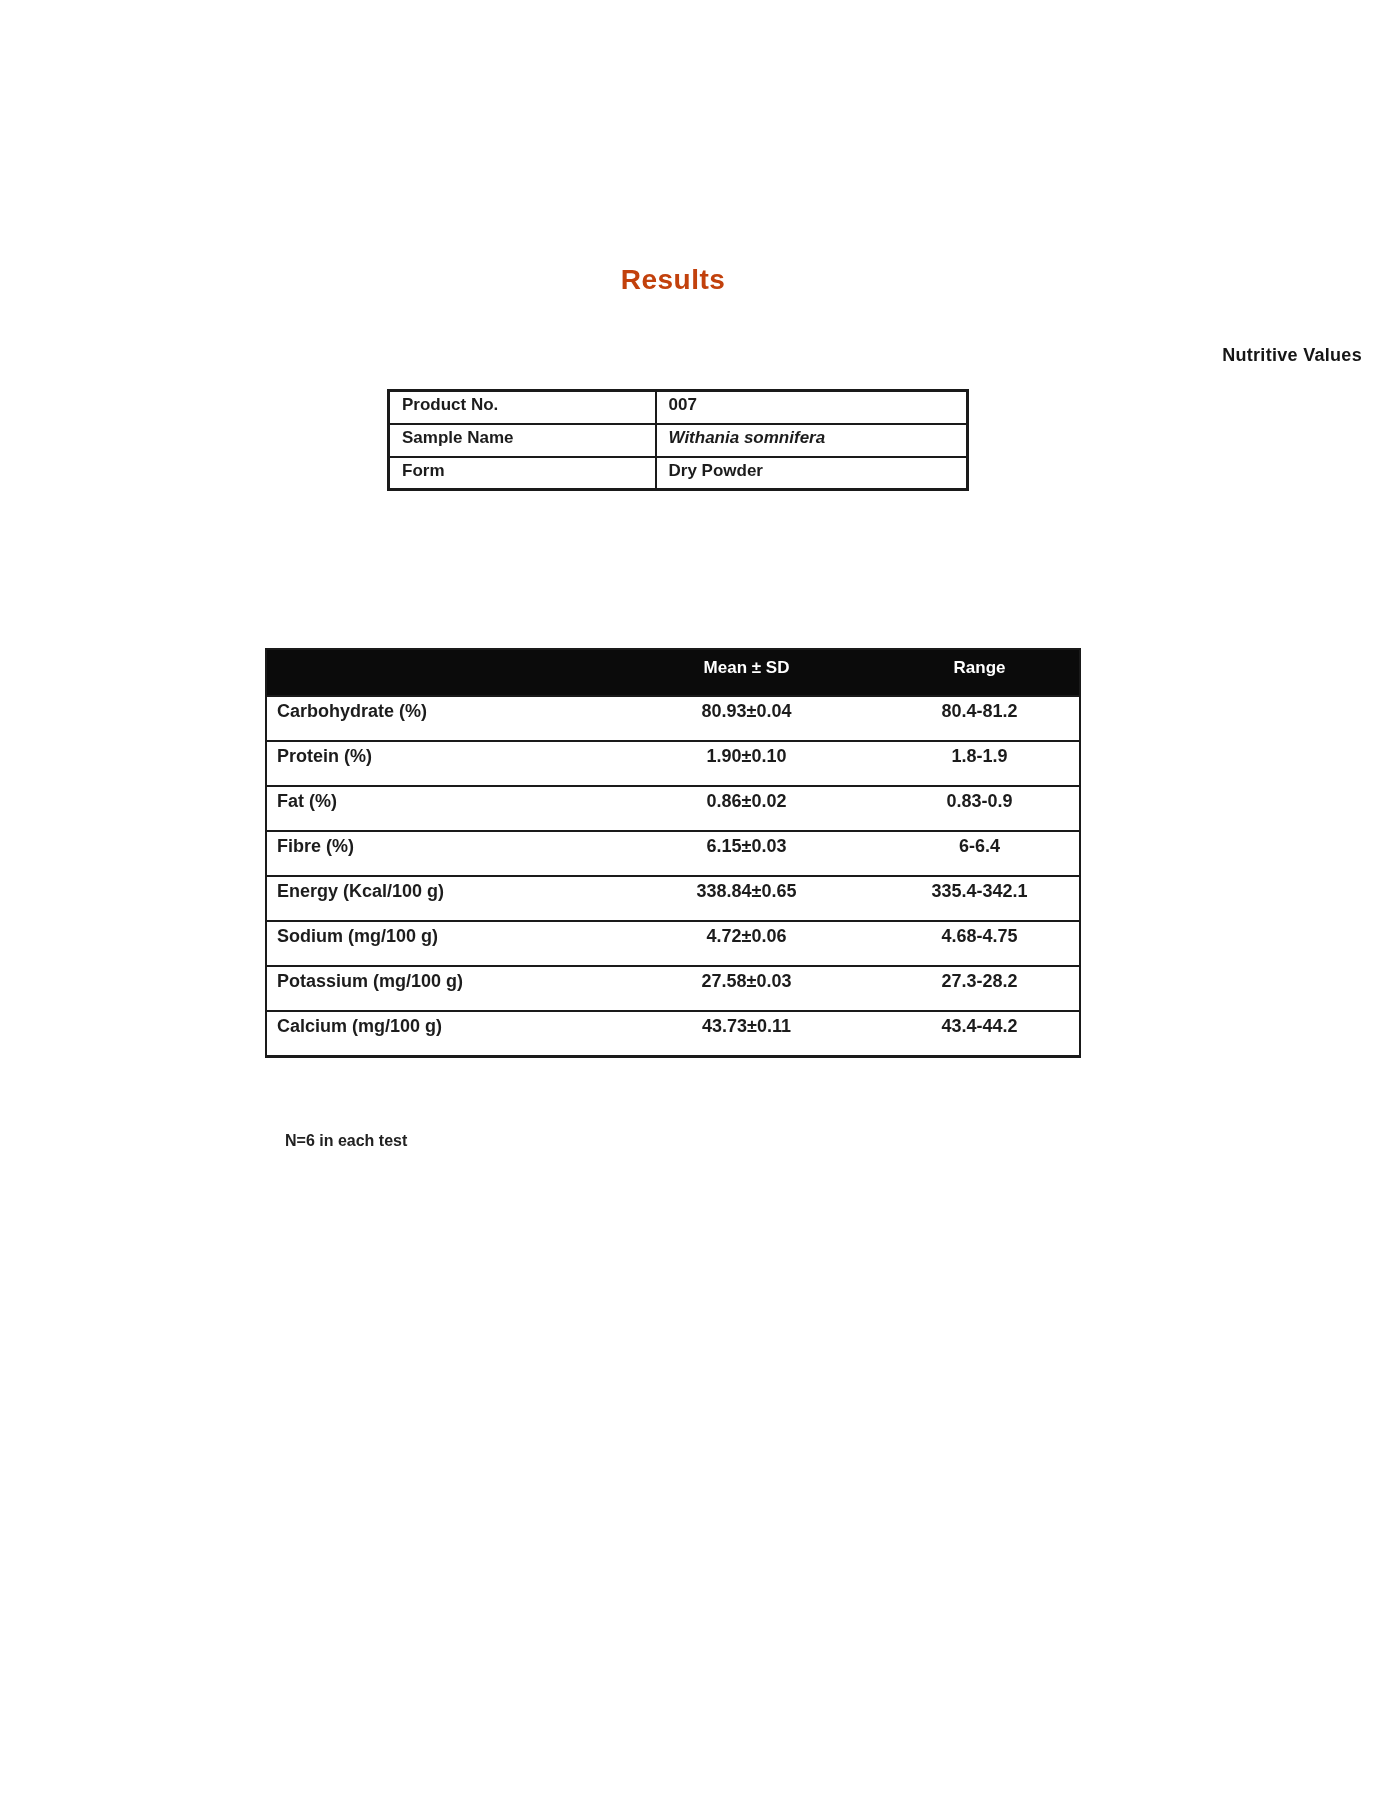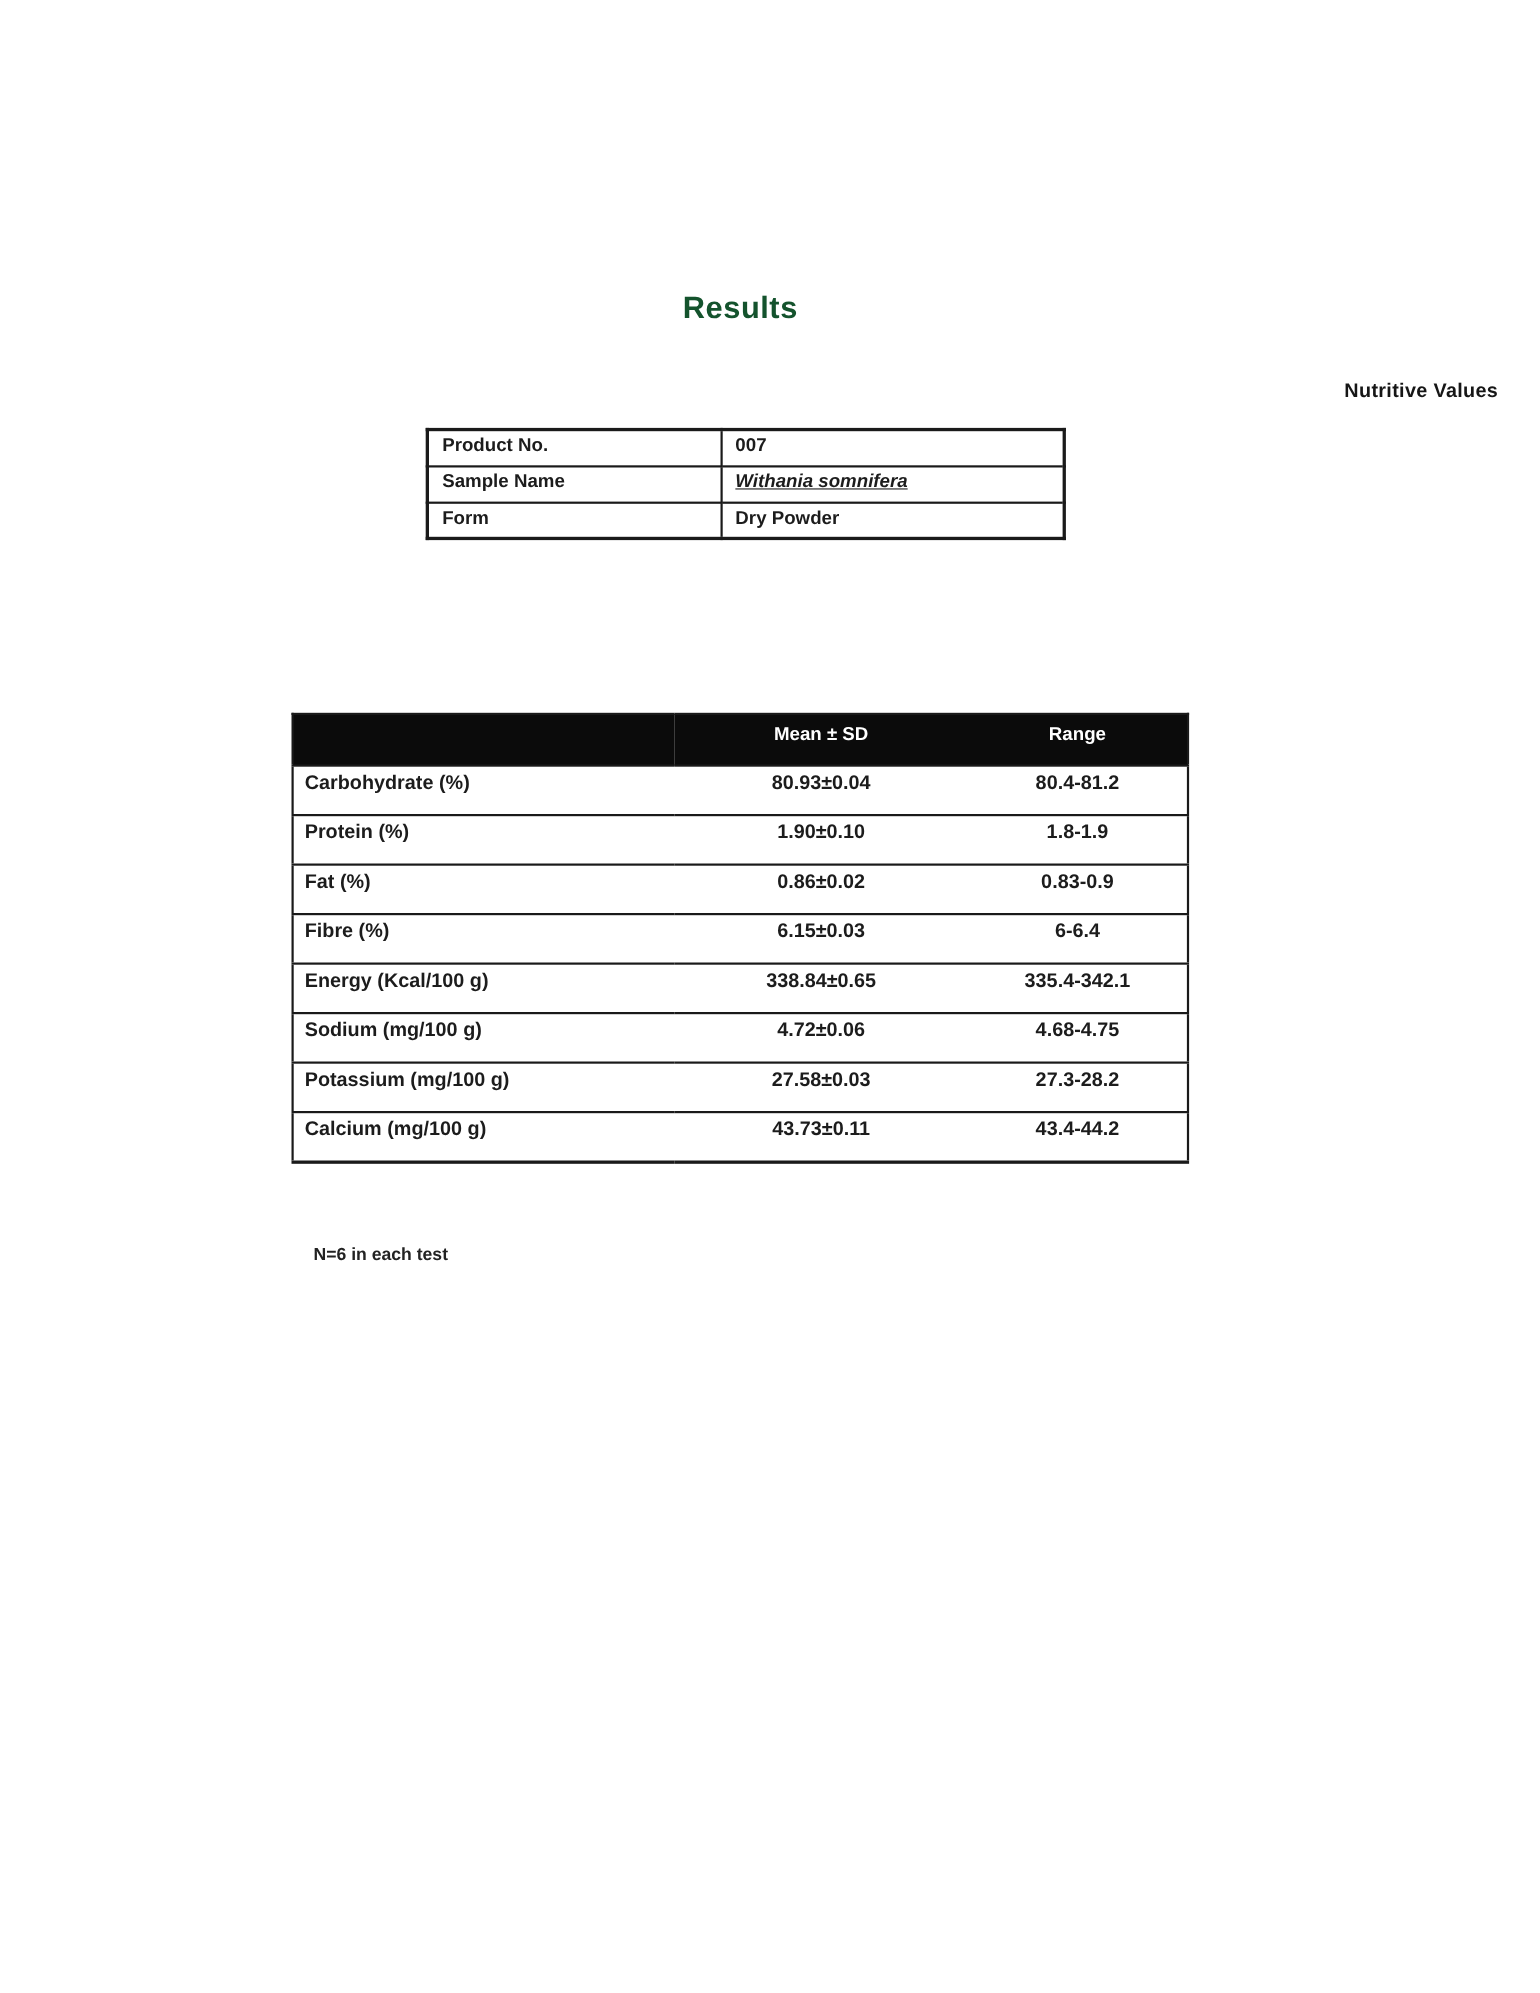--- a/index.html
+++ b/index.html
@@ -24,7 +24,7 @@
   .title{
     position:absolute;left:0;top:264px;width:1346px;
     margin:0;text-align:center;
-    font-size:28px;font-weight:bold;color:#14532d;
+    font-size:28px;font-weight:bold;color:#c2410c;
     letter-spacing:0.5px;
   }
   .subtitle{

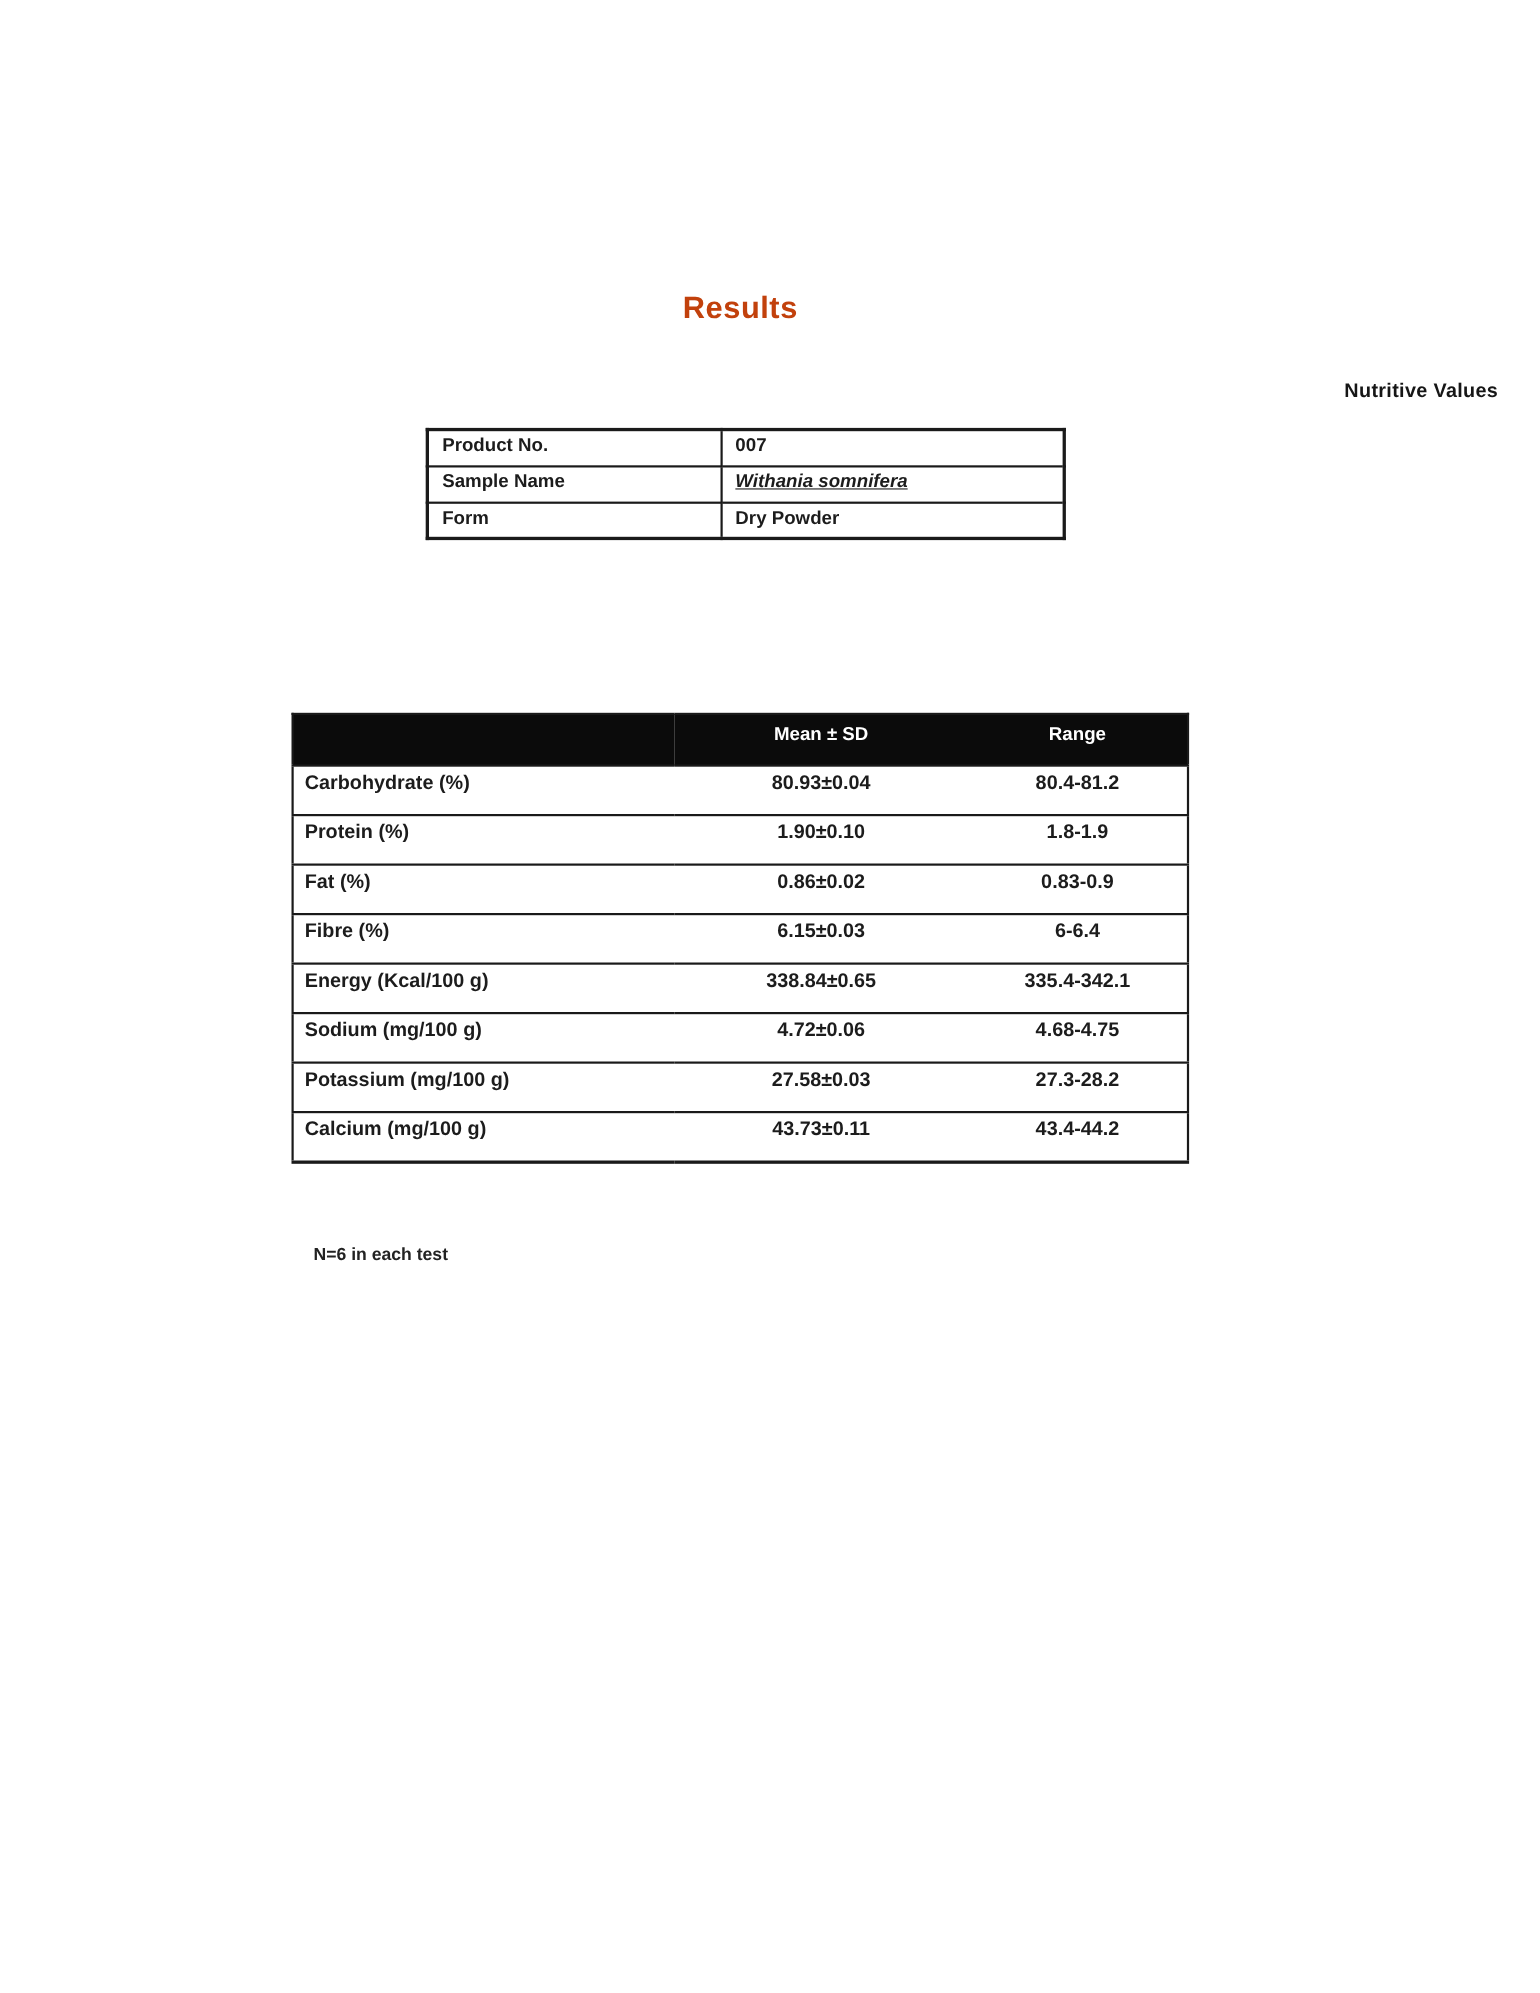--- a/index.html
+++ b/index.html
@@ -50,7 +50,7 @@
   }
   .product-table td.plabel{width:267px;}
   .product-table td.pvalue{width:312px;}
-  .product-table td.italic{font-style:italic;text-decoration:underline;}
+  .product-table td.italic{font-style:italic;}
 
   
   .nutritive-table{

